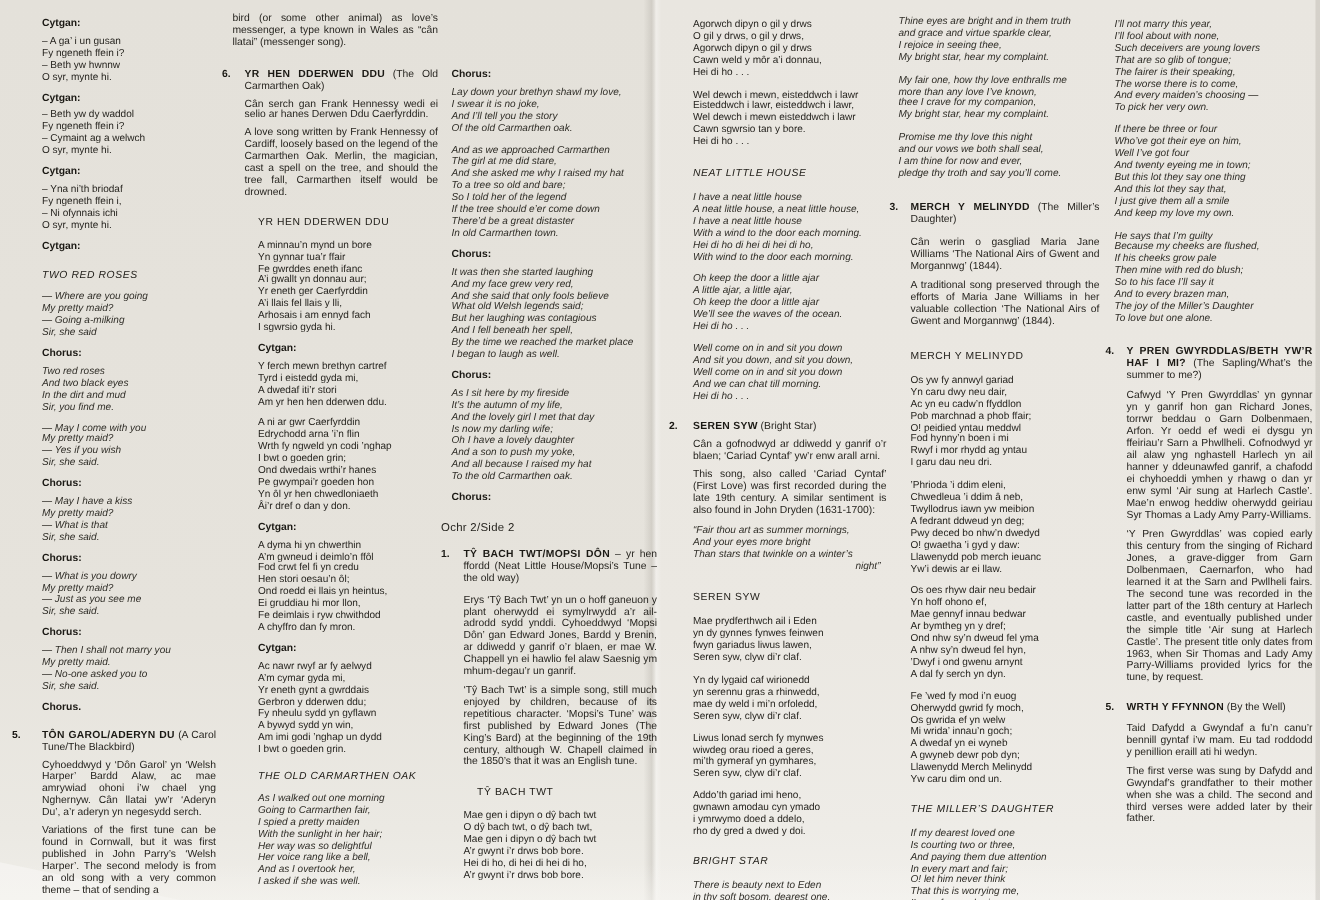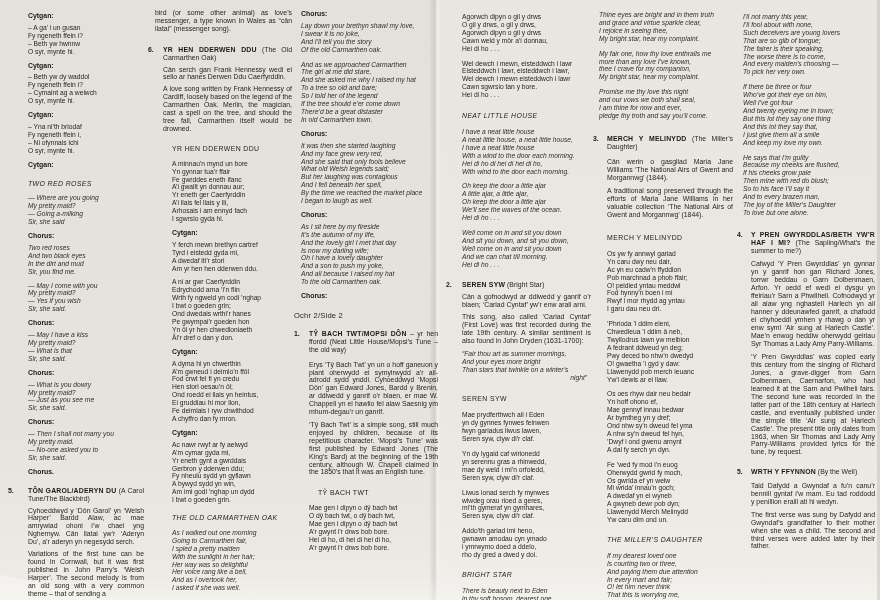--- a/index.html
+++ b/index.html
@@ -24,7 +24,7 @@
     font-size:6.9px;line-height:7.9px;}
   .c1{left:8px;width:138px;padding:7px 2px 0 20px;}
   .c2{left:148px;width:146px;padding:5px 2px 0 15px;}
-  .c3{left:294px;width:146px;padding:5px 2px 0 15px;}
+  .c3{left:294px;width:146px;padding:5px 2px 0 15px;margin-top:36px;}
   .c4{left:446px;width:147px;padding:9px 2px 0 16px;}
   .c5{left:593px;width:142px;padding:7px 2px 0 14px;}
   .c6{left:737px;width:140px;padding:9px 2px 0 14px;}

